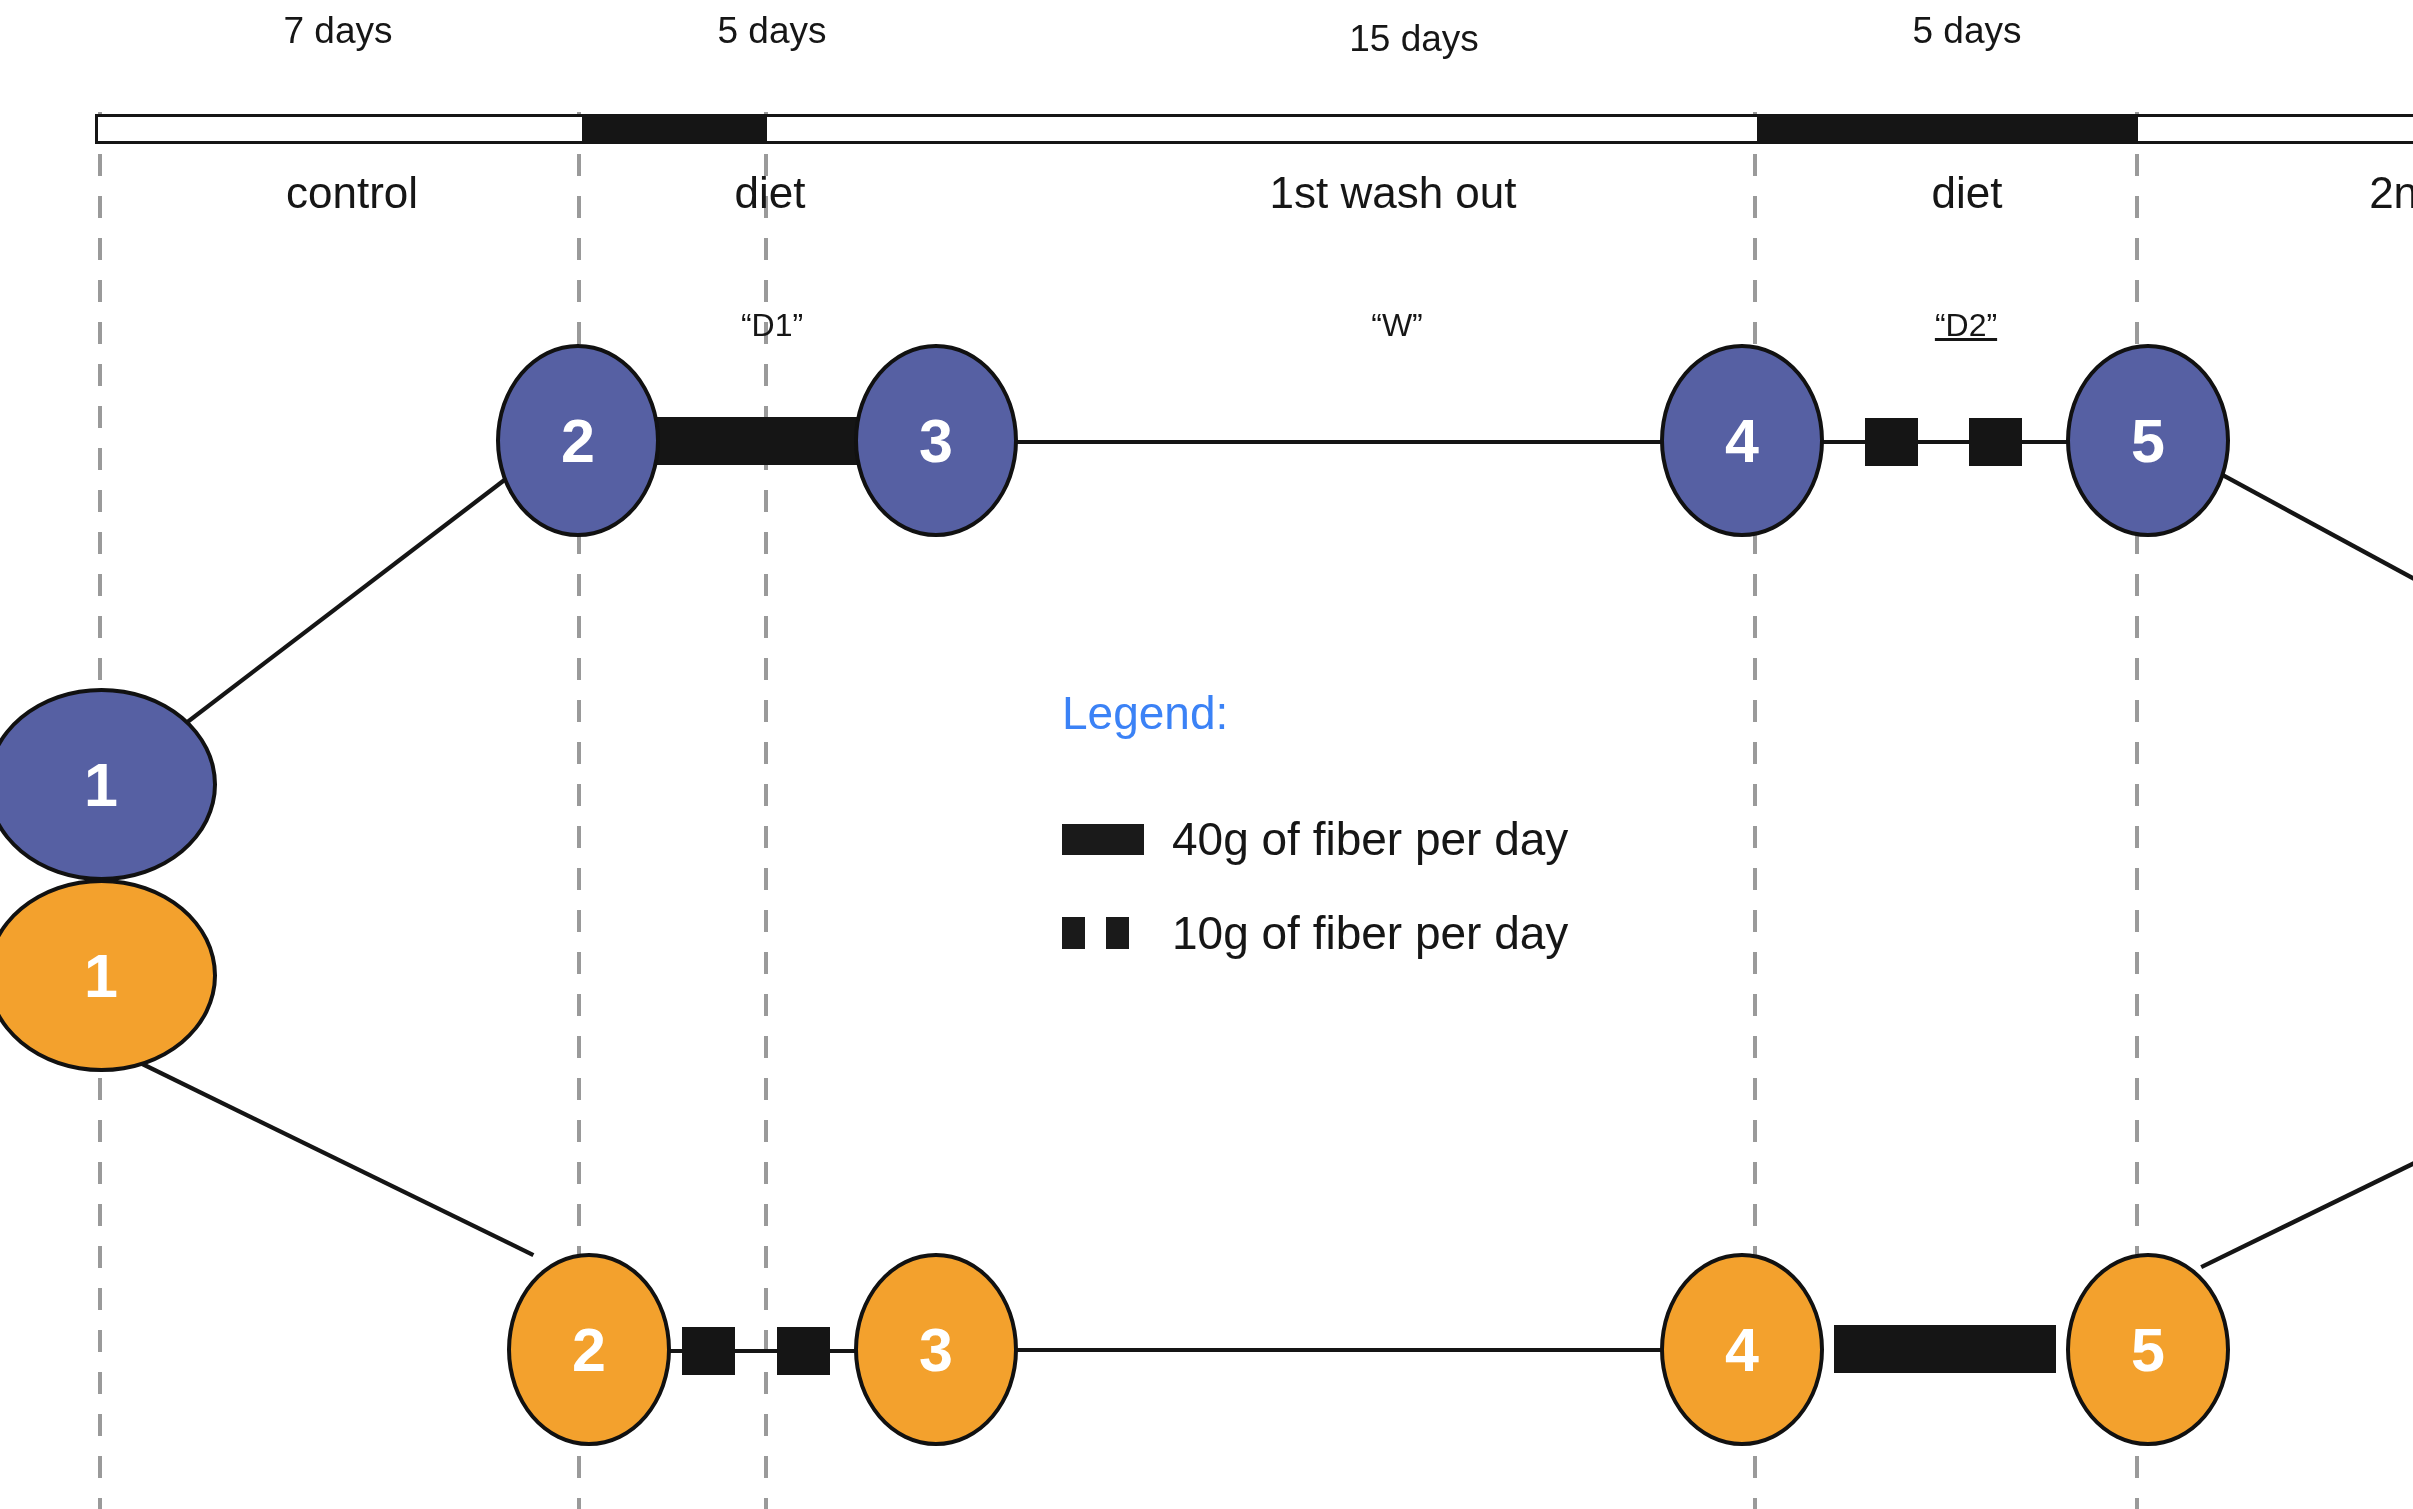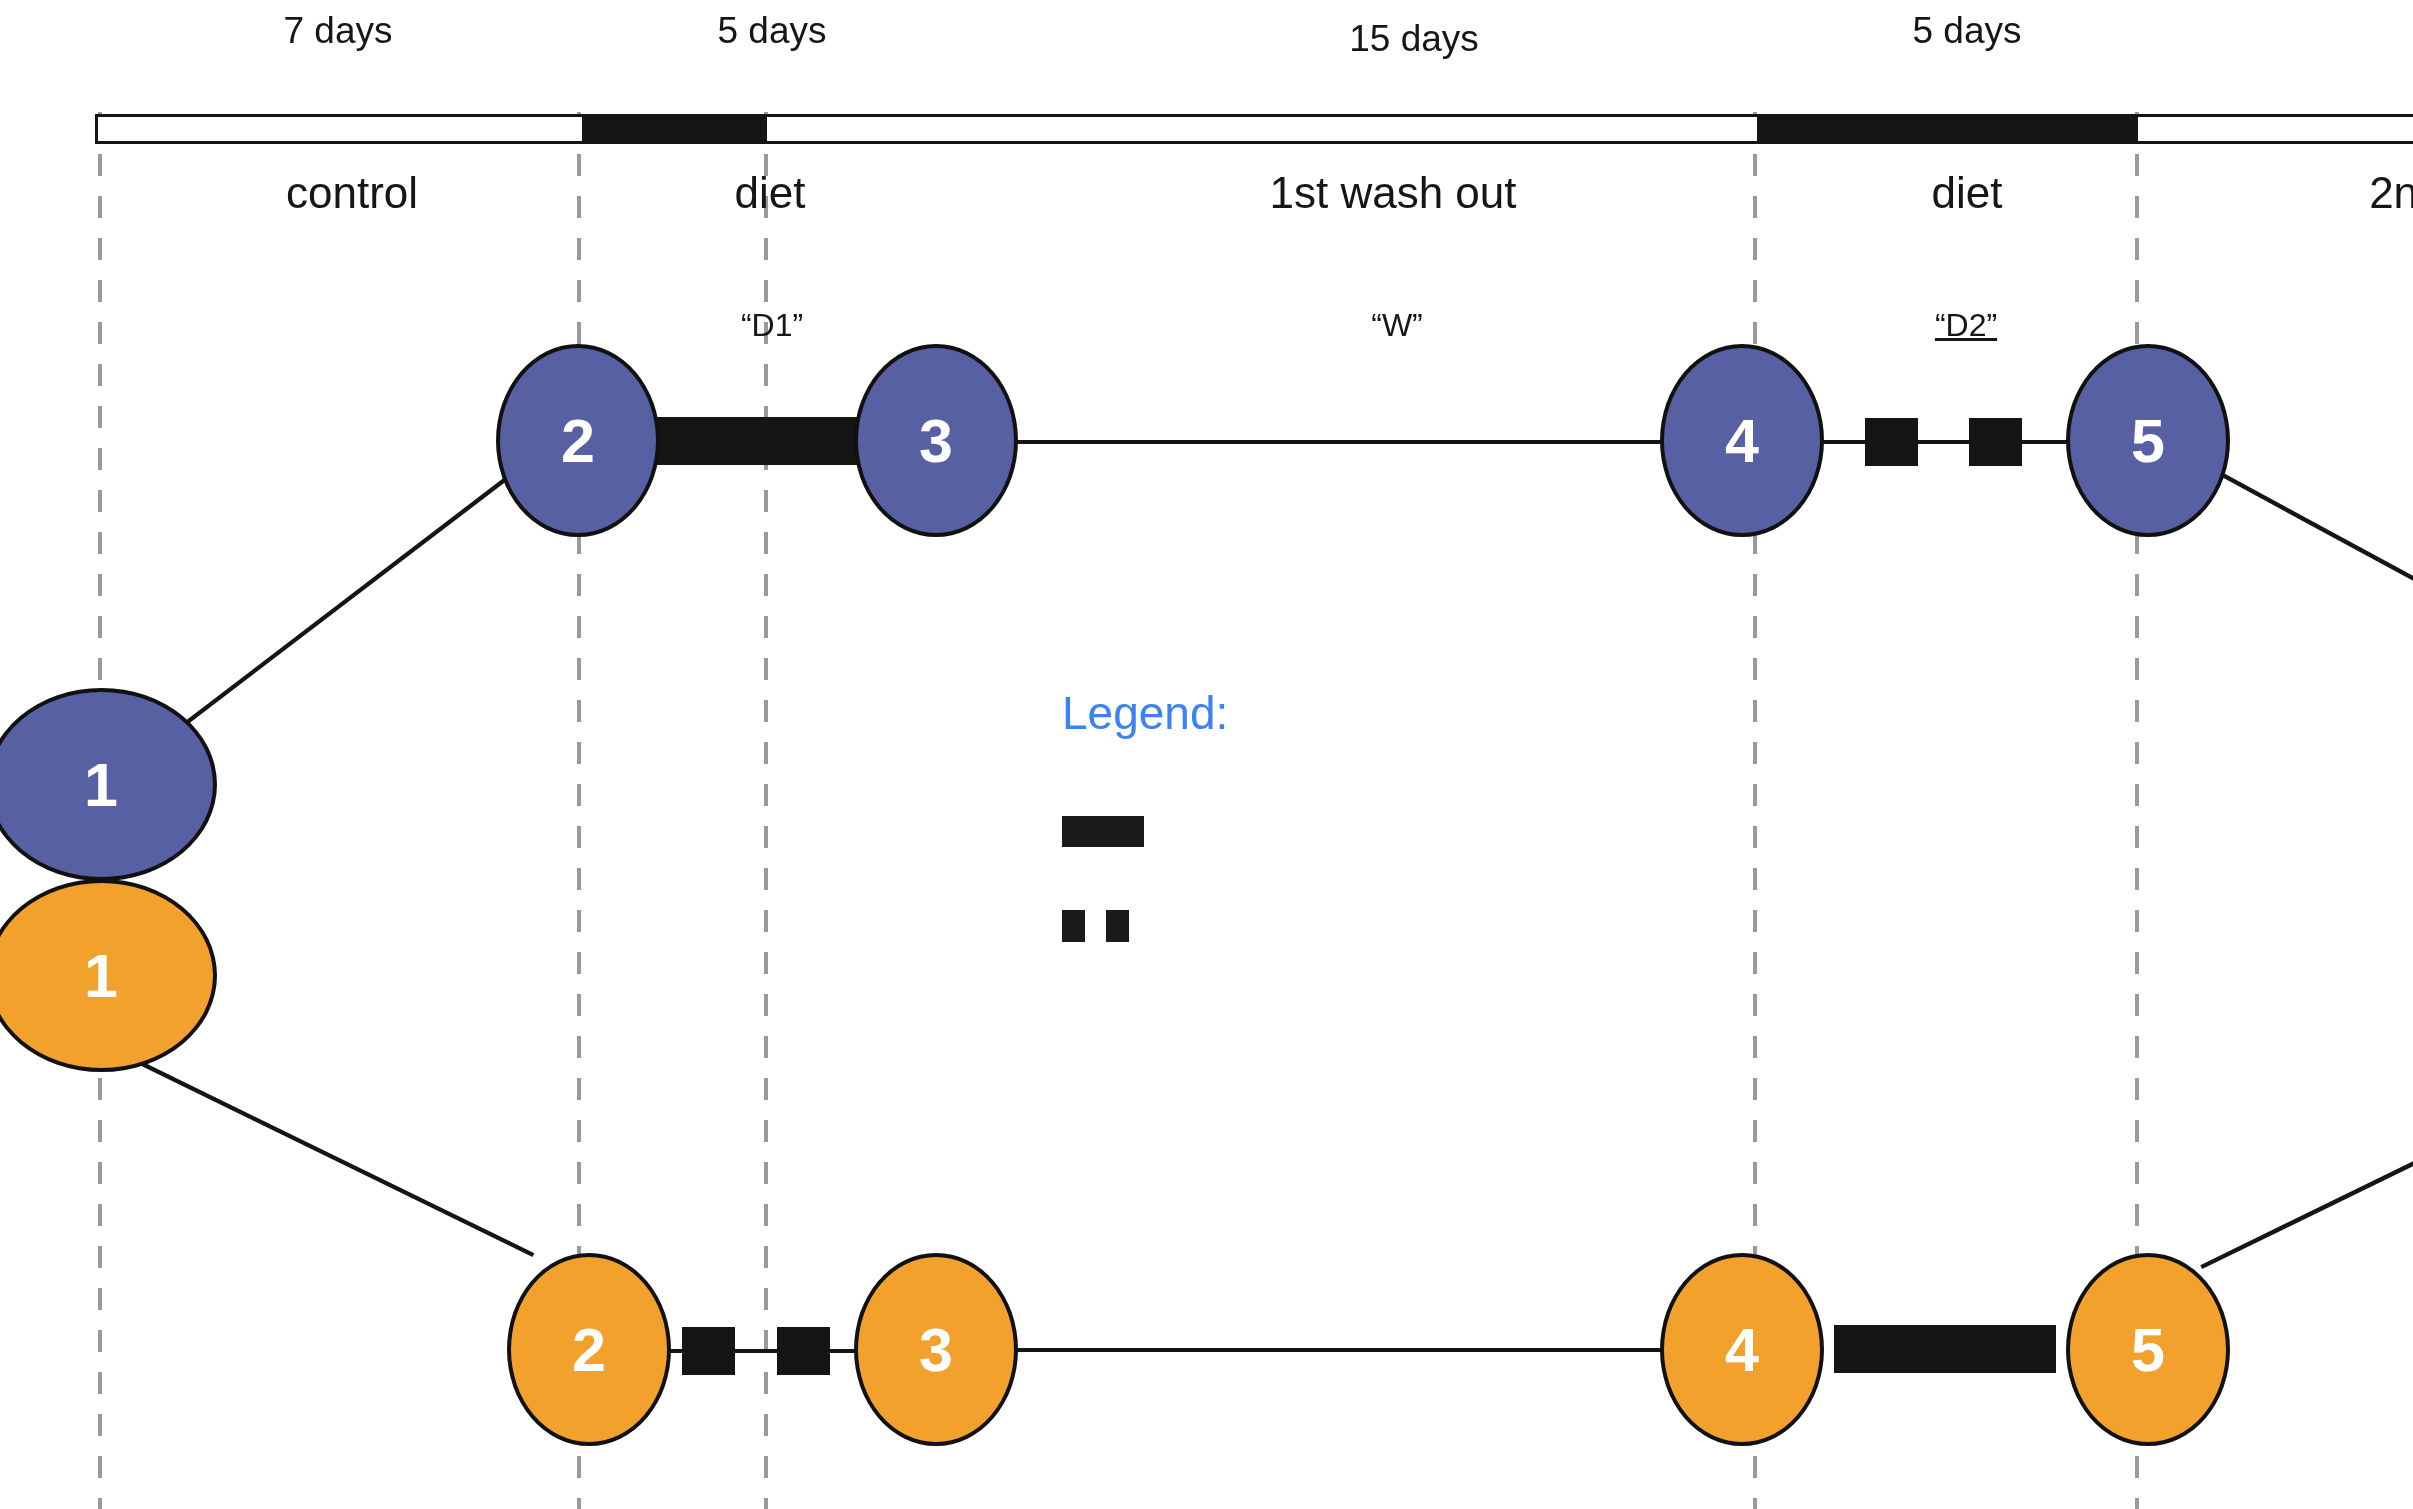--- a/index.html
+++ b/index.html
@@ -175,6 +175,7 @@
       <div class="sw-wrap">
         <div class="sw-solid"></div>
       </div>
+      <span class="legend-text">40g of fiber per day</span>
     </div>
 
     <div class="legend-row" style="left:0px;top:220px;">

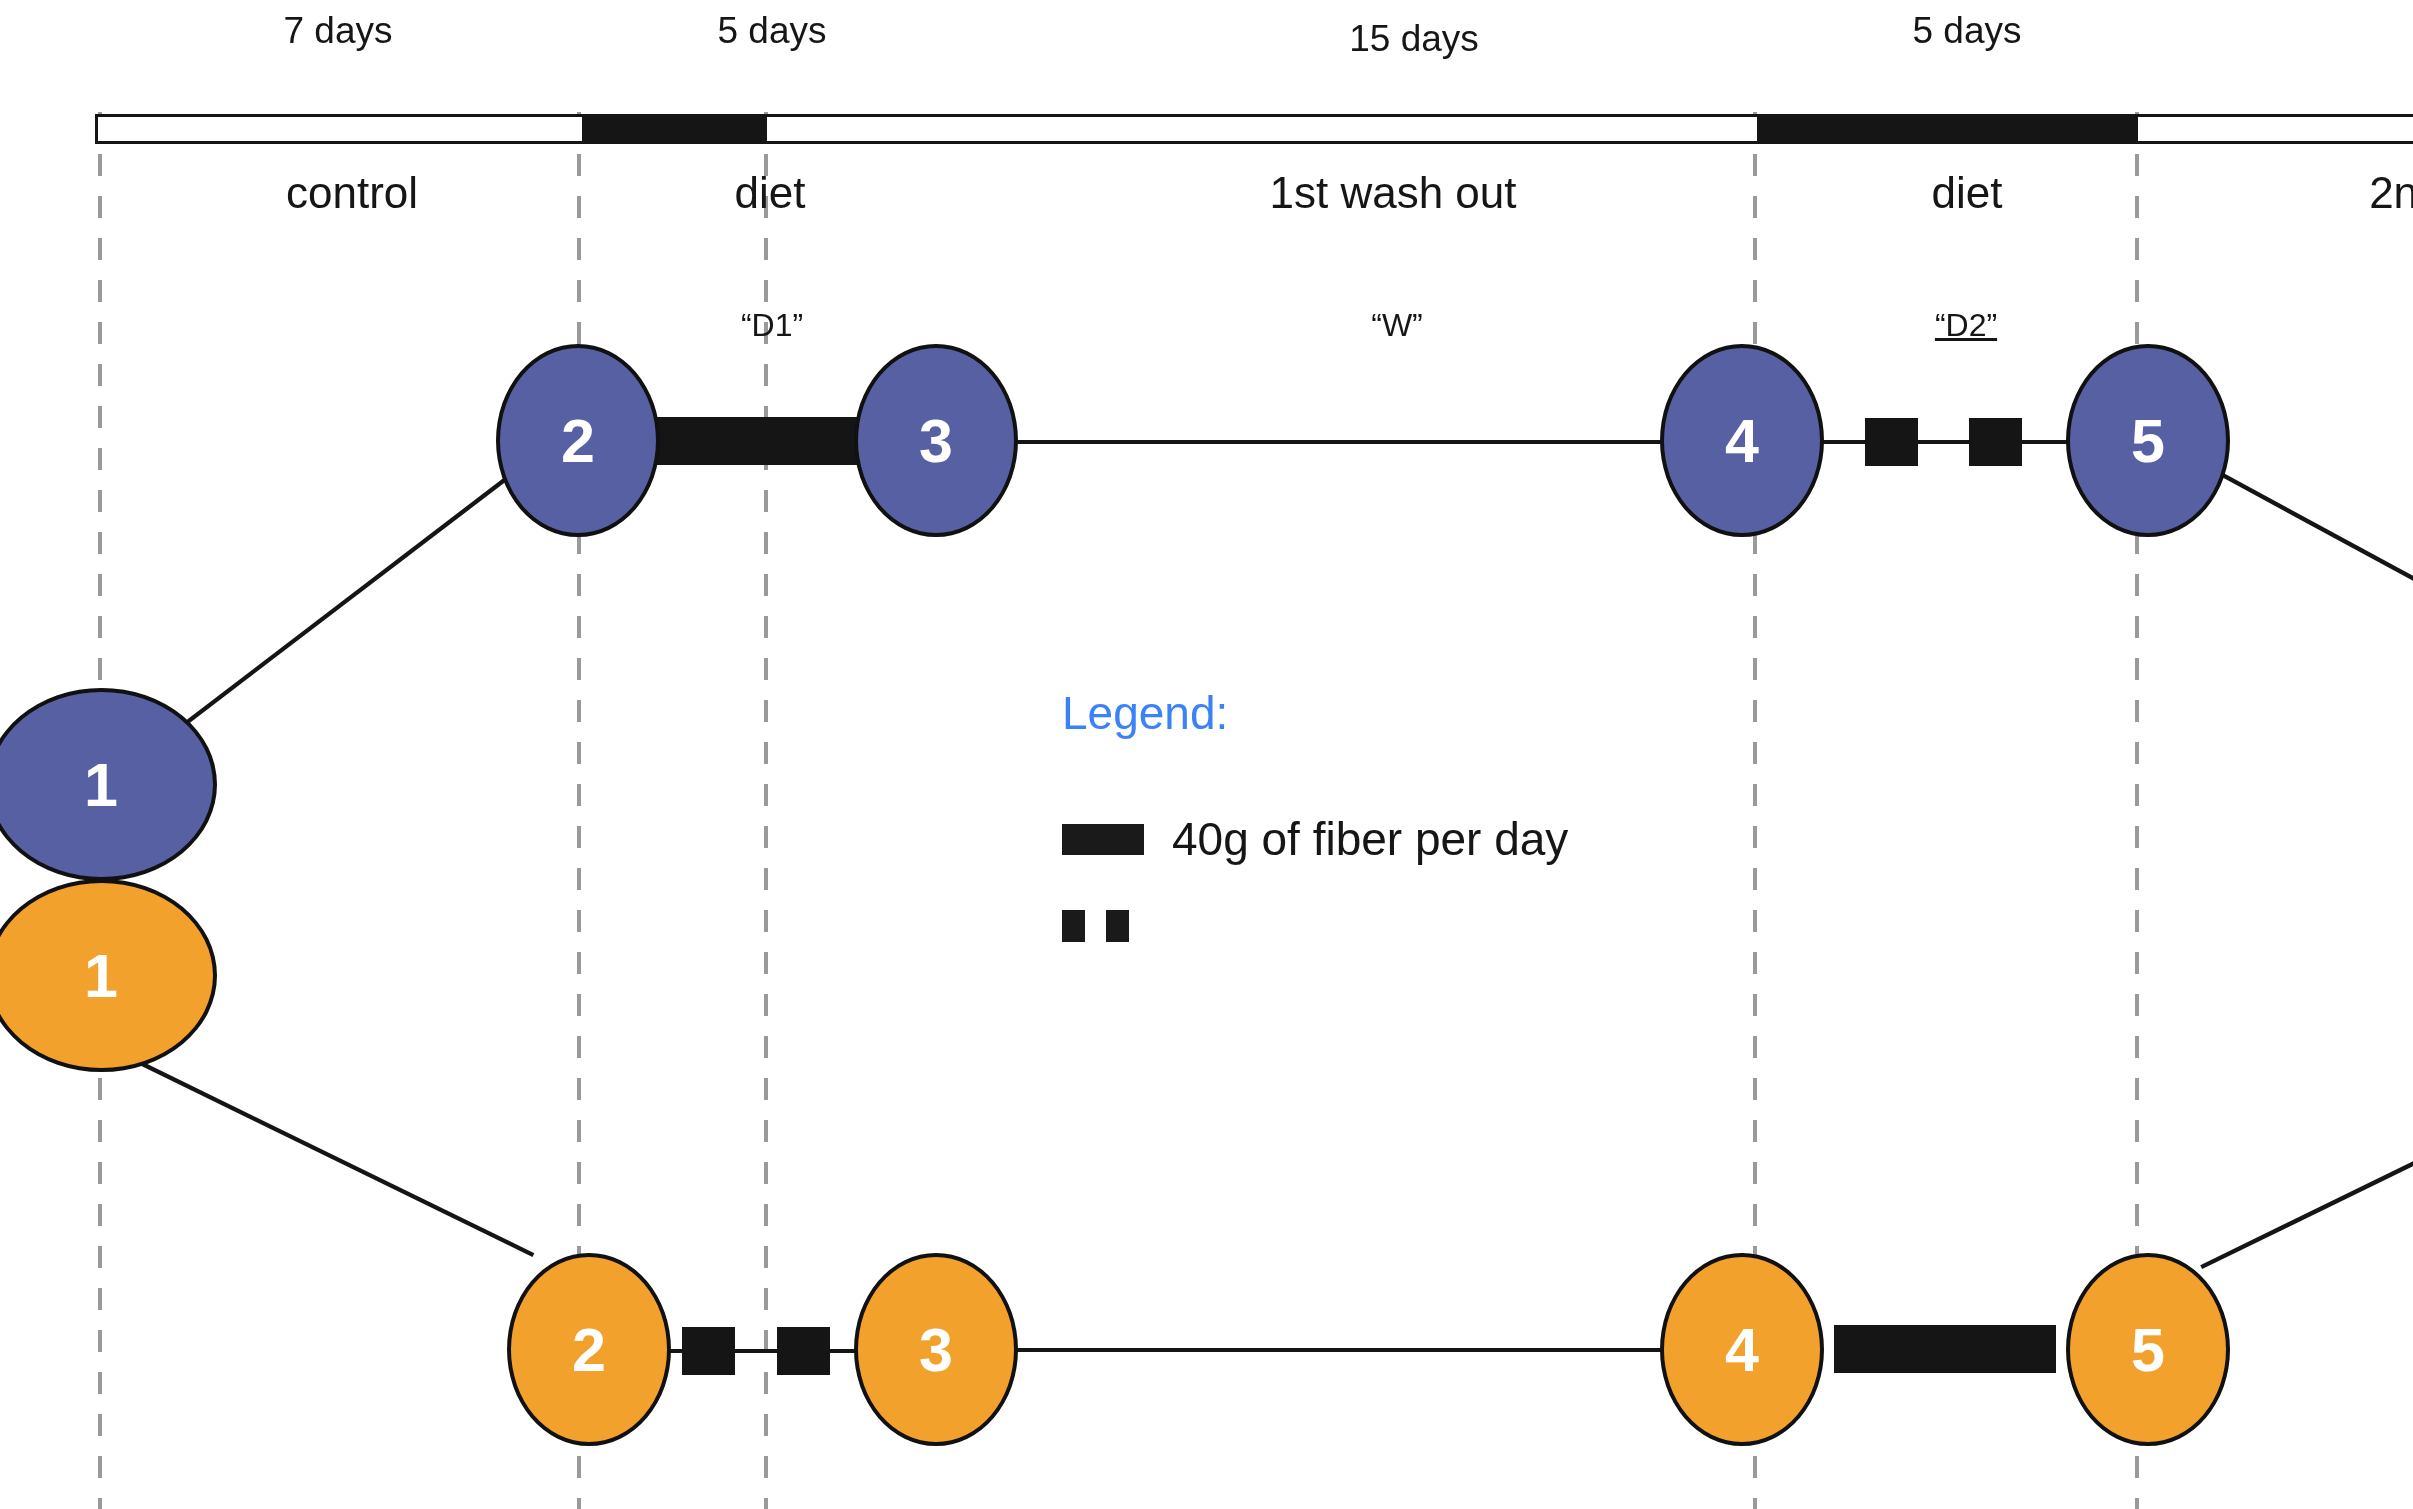--- a/index.html
+++ b/index.html
@@ -183,6 +183,7 @@
         <div class="sw-dashA"></div>
         <div class="sw-dashB"></div>
       </div>
+      <span class="legend-text">10g of fiber per day</span>
     </div>
   </div>
 

